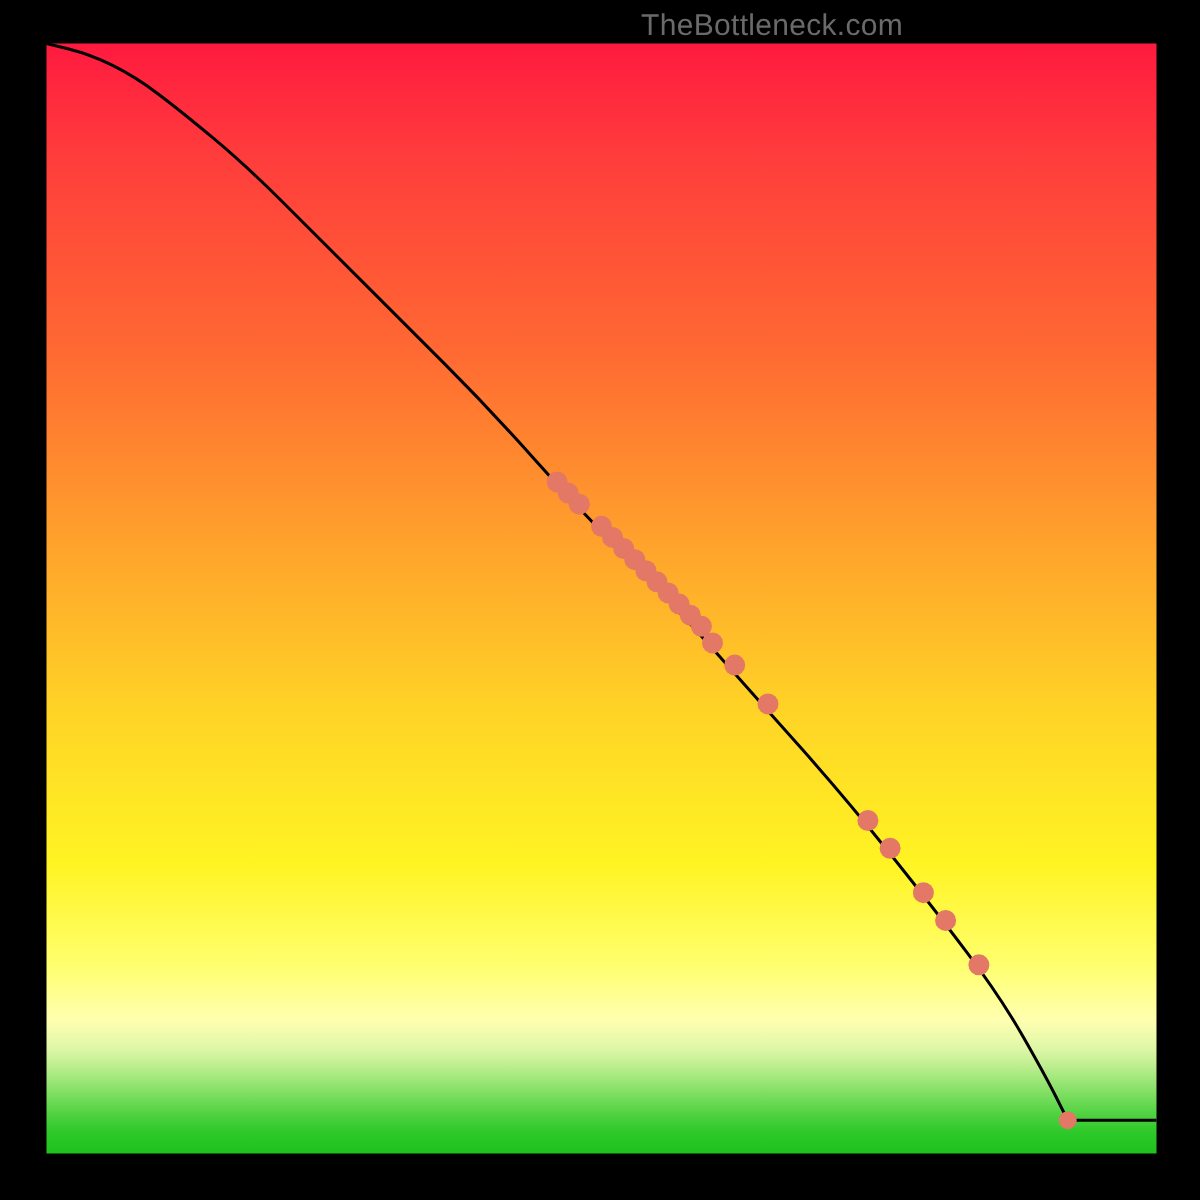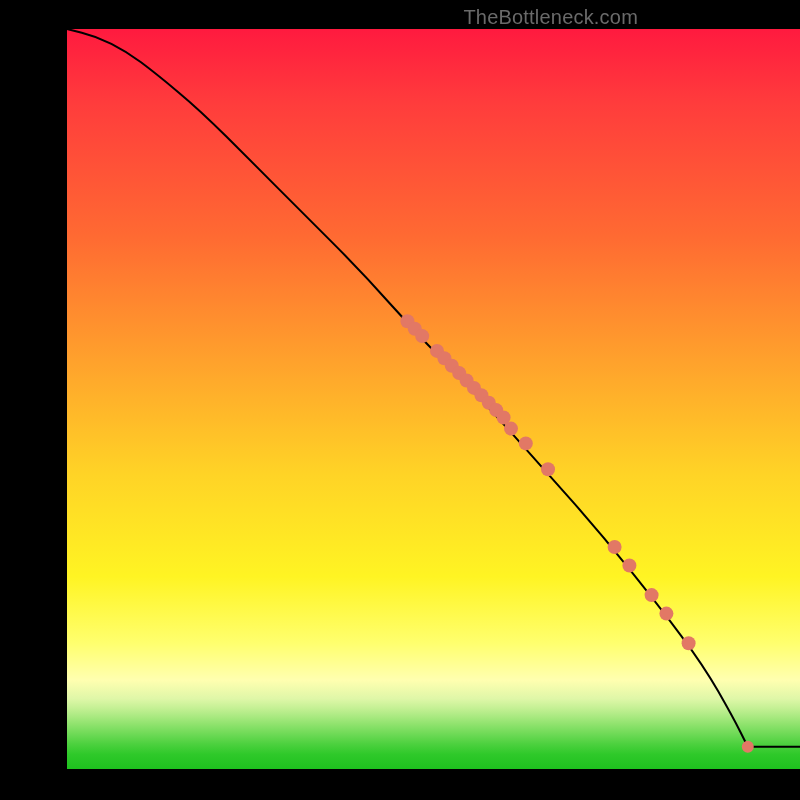--- a/index.html
+++ b/index.html
@@ -16,7 +16,6 @@
     width: 632px;
     height: 800px;
     background: #000;
-    margin-left: 36px;
   }
   .plot-area {
     position: absolute;

